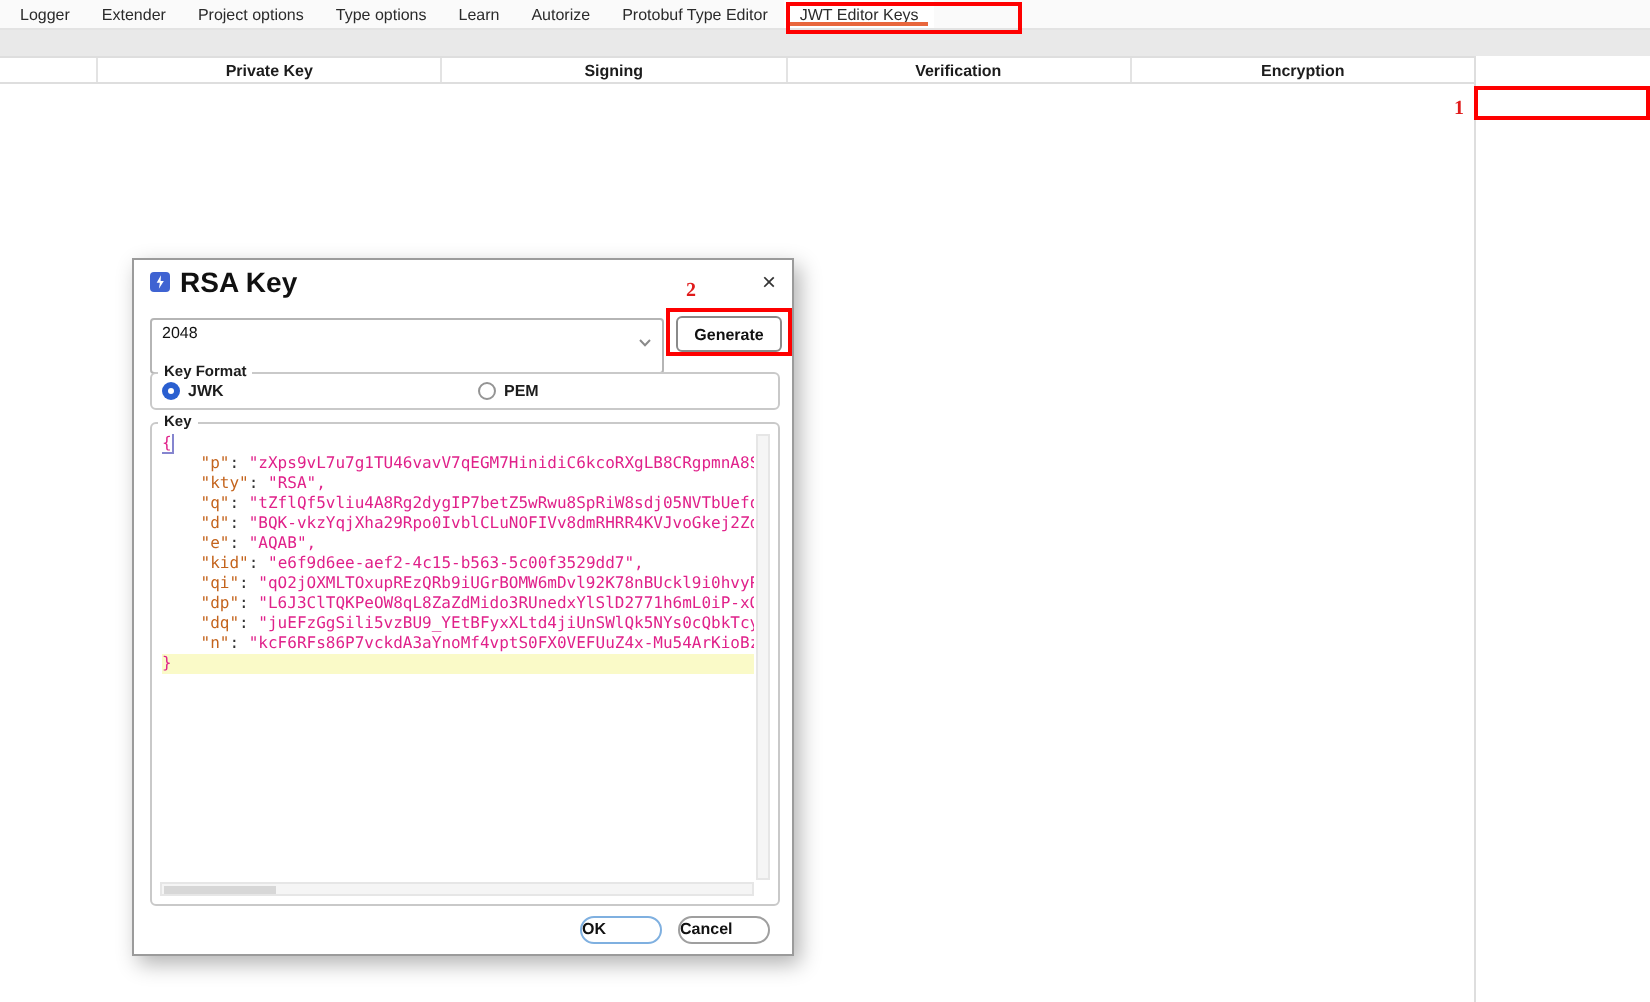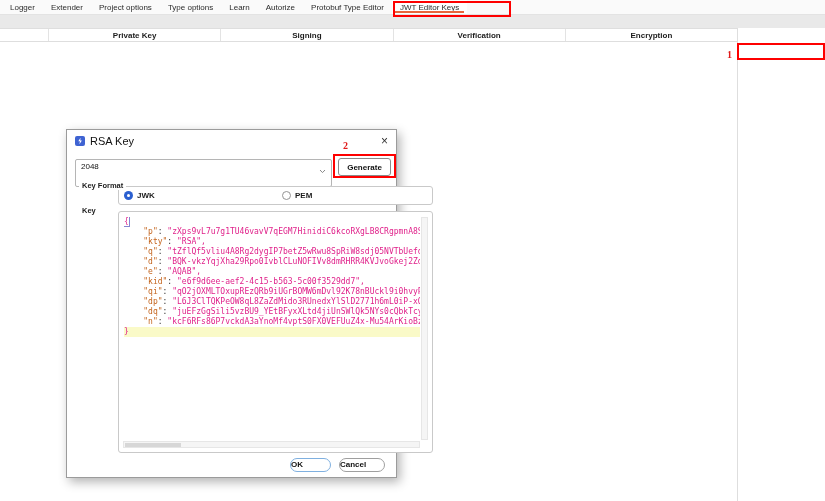--- a/index.html
+++ b/index.html
@@ -40,7 +40,7 @@
               padding:0 8px; background:#fff; }
   .app-icon { width:10px; height:10px; border-radius:2px; background:#3f63d2; margin-right:5px;
               display:flex; align-items:center; justify-content:center; flex:0 0 auto; }
-  .dlg-title { font-size:11px; font-weight:400; color:#111; }
+  .dlg-title { font-size:14px; font-weight:700; color:#111; }
   .dlg-close { margin-left:auto; font-size:12px; line-height:10px; color:#333; cursor:pointer; }
 
   .combo { position:absolute; left:8px; top:29px; width:257px; height:28px; border:1px solid #b5b5b5;

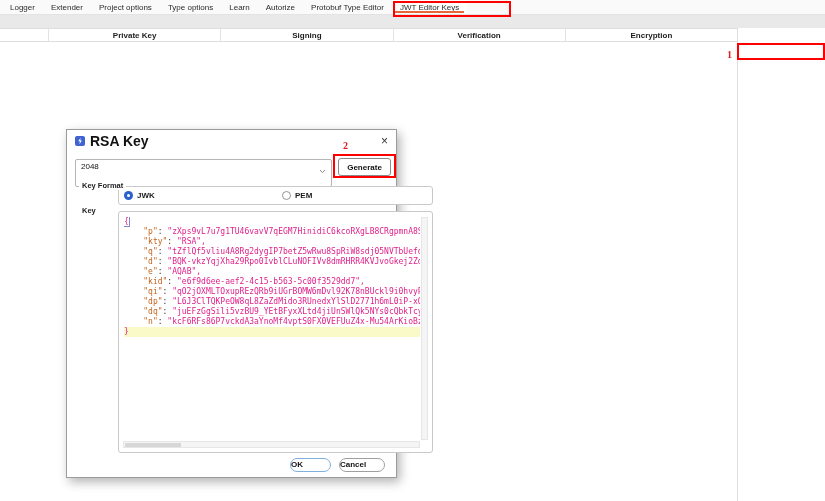--- a/index.html
+++ b/index.html
@@ -50,7 +50,7 @@
              border:1px solid #8a8a8a; border-radius:3px; font-family:"Liberation Sans",sans-serif;
              font-size:8px; font-weight:600; color:#111; cursor:pointer; }
 
-  .fieldset { position:absolute; border:1px solid #c9c9c9; border-radius:3px; background:#fff;margin-left:43px; }
+  .fieldset { position:absolute; border:1px solid #c9c9c9; border-radius:3px; background:#fff; }
   .legend { position:absolute; font-size:7.5px; font-weight:700; color:#1c1c1c; background:#fff; padding:0 3px; z-index:2; }
   .fs-format { left:8px; top:56px; width:315px; height:19px; }
   .lg-format { left:12px; top:51px; }

